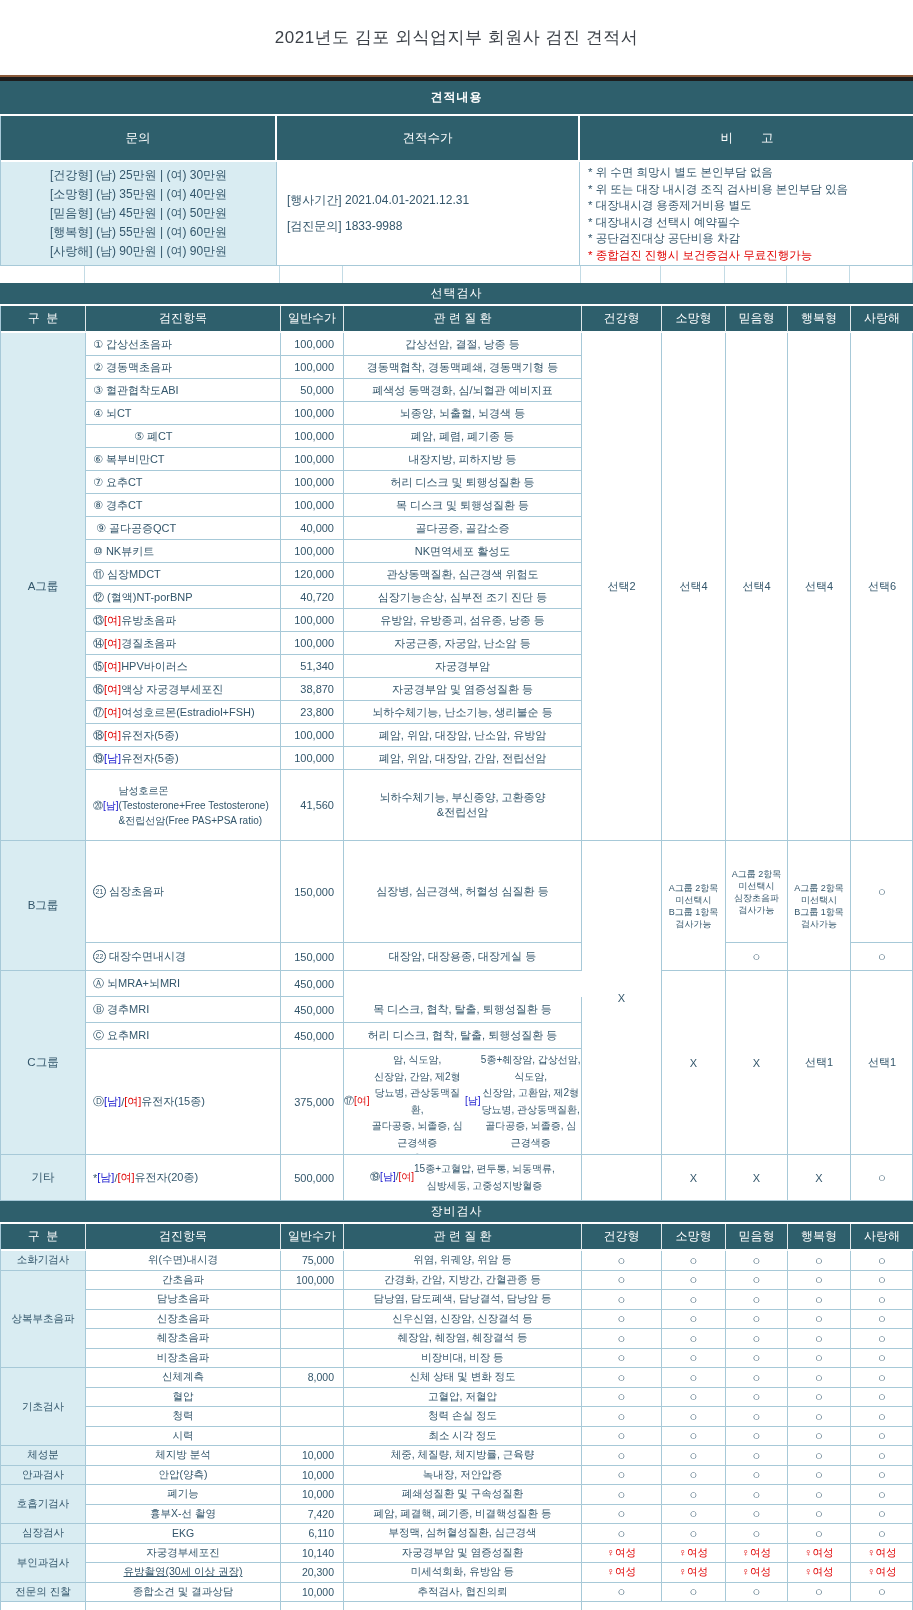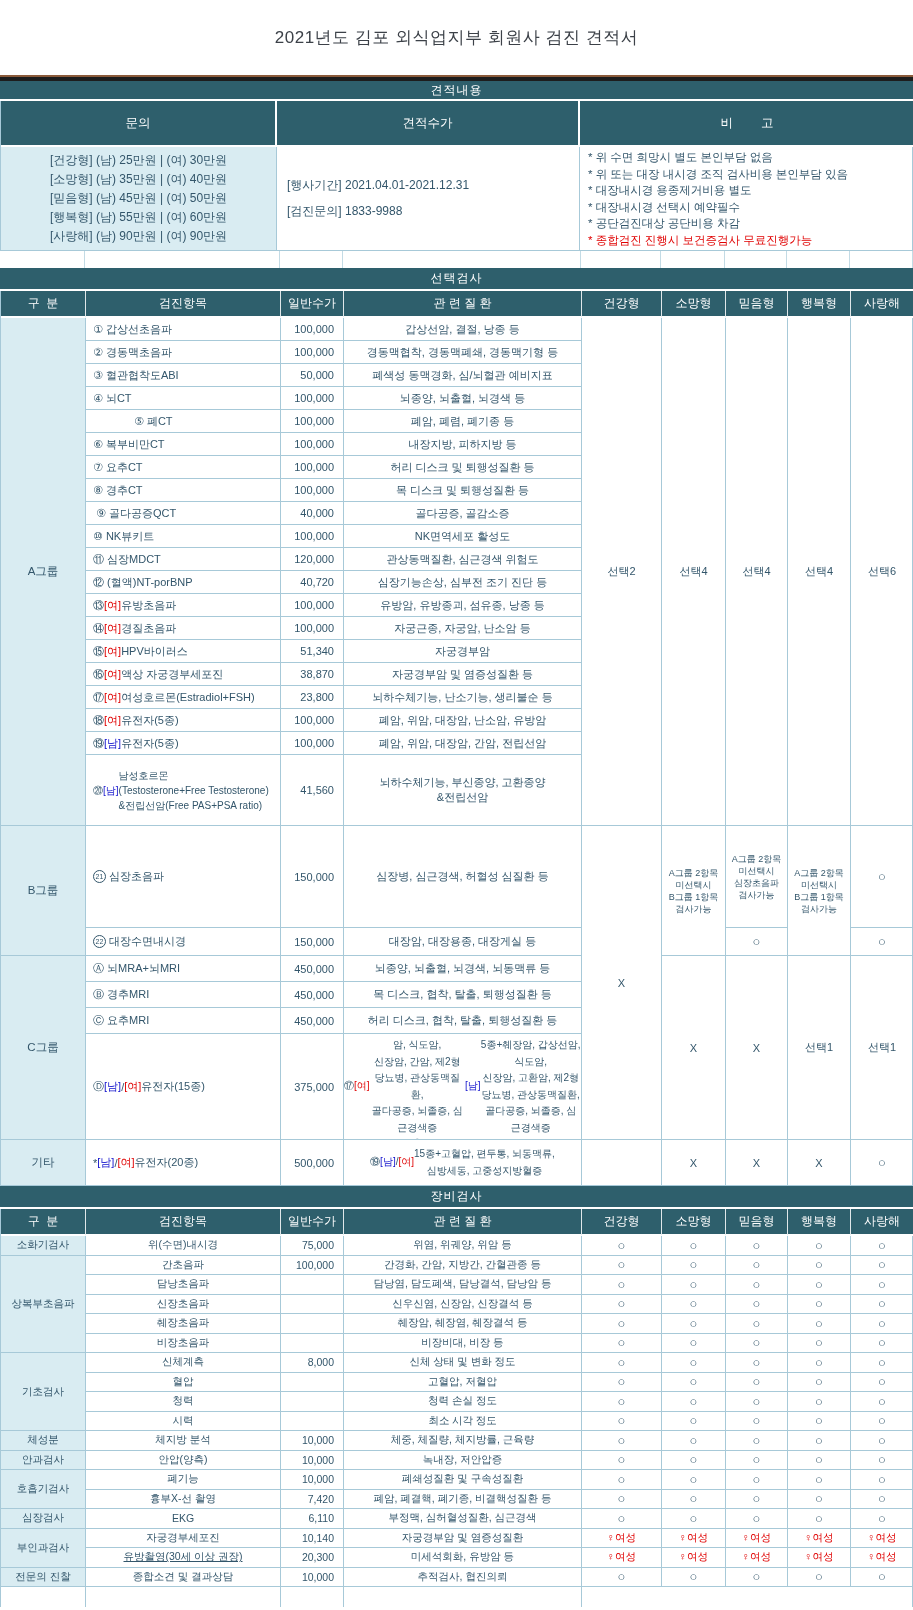--- a/index.html
+++ b/index.html
@@ -21,7 +21,7 @@
 
   .bar{height:23px;background:var(--teal);color:#fff;display:flex;align-items:center;justify-content:center;
        font-size:12px;letter-spacing:1px;border-bottom:2px solid #fff;box-sizing:border-box;}
-  .bar.first{height:20px;}
+  .bar.first{height:35px;font-weight:bold;}
 
   
   .quote-grid{display:grid;grid-template-columns:276px 303px 334px;grid-template-rows:46px 104px;

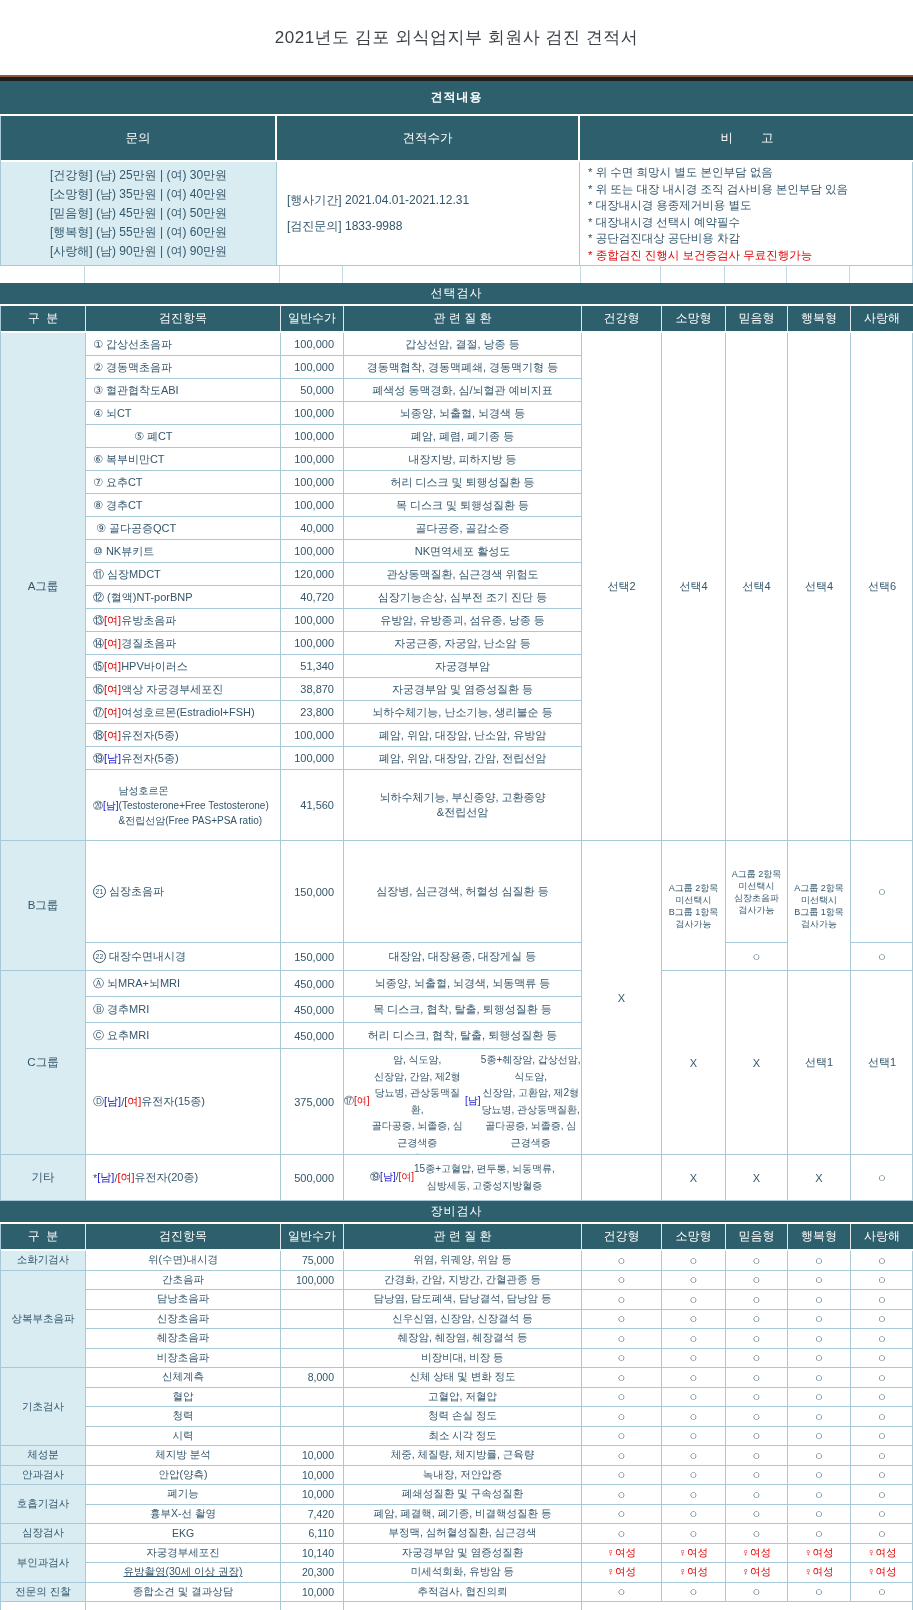--- a/index.html
+++ b/index.html
@@ -203,7 +203,6 @@
       <div class="c pre" style="grid-area: 23 / 4;">대장암, 대장용종, 대장게실 등</div>
       <div class="c left pre" style="grid-area: 24 / 2;">Ⓐ 뇌MRA+뇌MRI</div>
       <div class="c right" style="grid-area: 24 / 3;">450,000</div>
-      <div class="c pre" style="grid-area: 24 / 4;">뇌종양, 뇌출혈, 뇌경색, 뇌동맥류 등</div>
       <div class="c left pre" style="grid-area: 25 / 2;">Ⓑ 경추MRI</div>
       <div class="c right" style="grid-area: 25 / 3;">450,000</div>
       <div class="c pre" style="grid-area: 25 / 4;">목 디스크, 협착, 탈출, 퇴행성질환 등</div>

